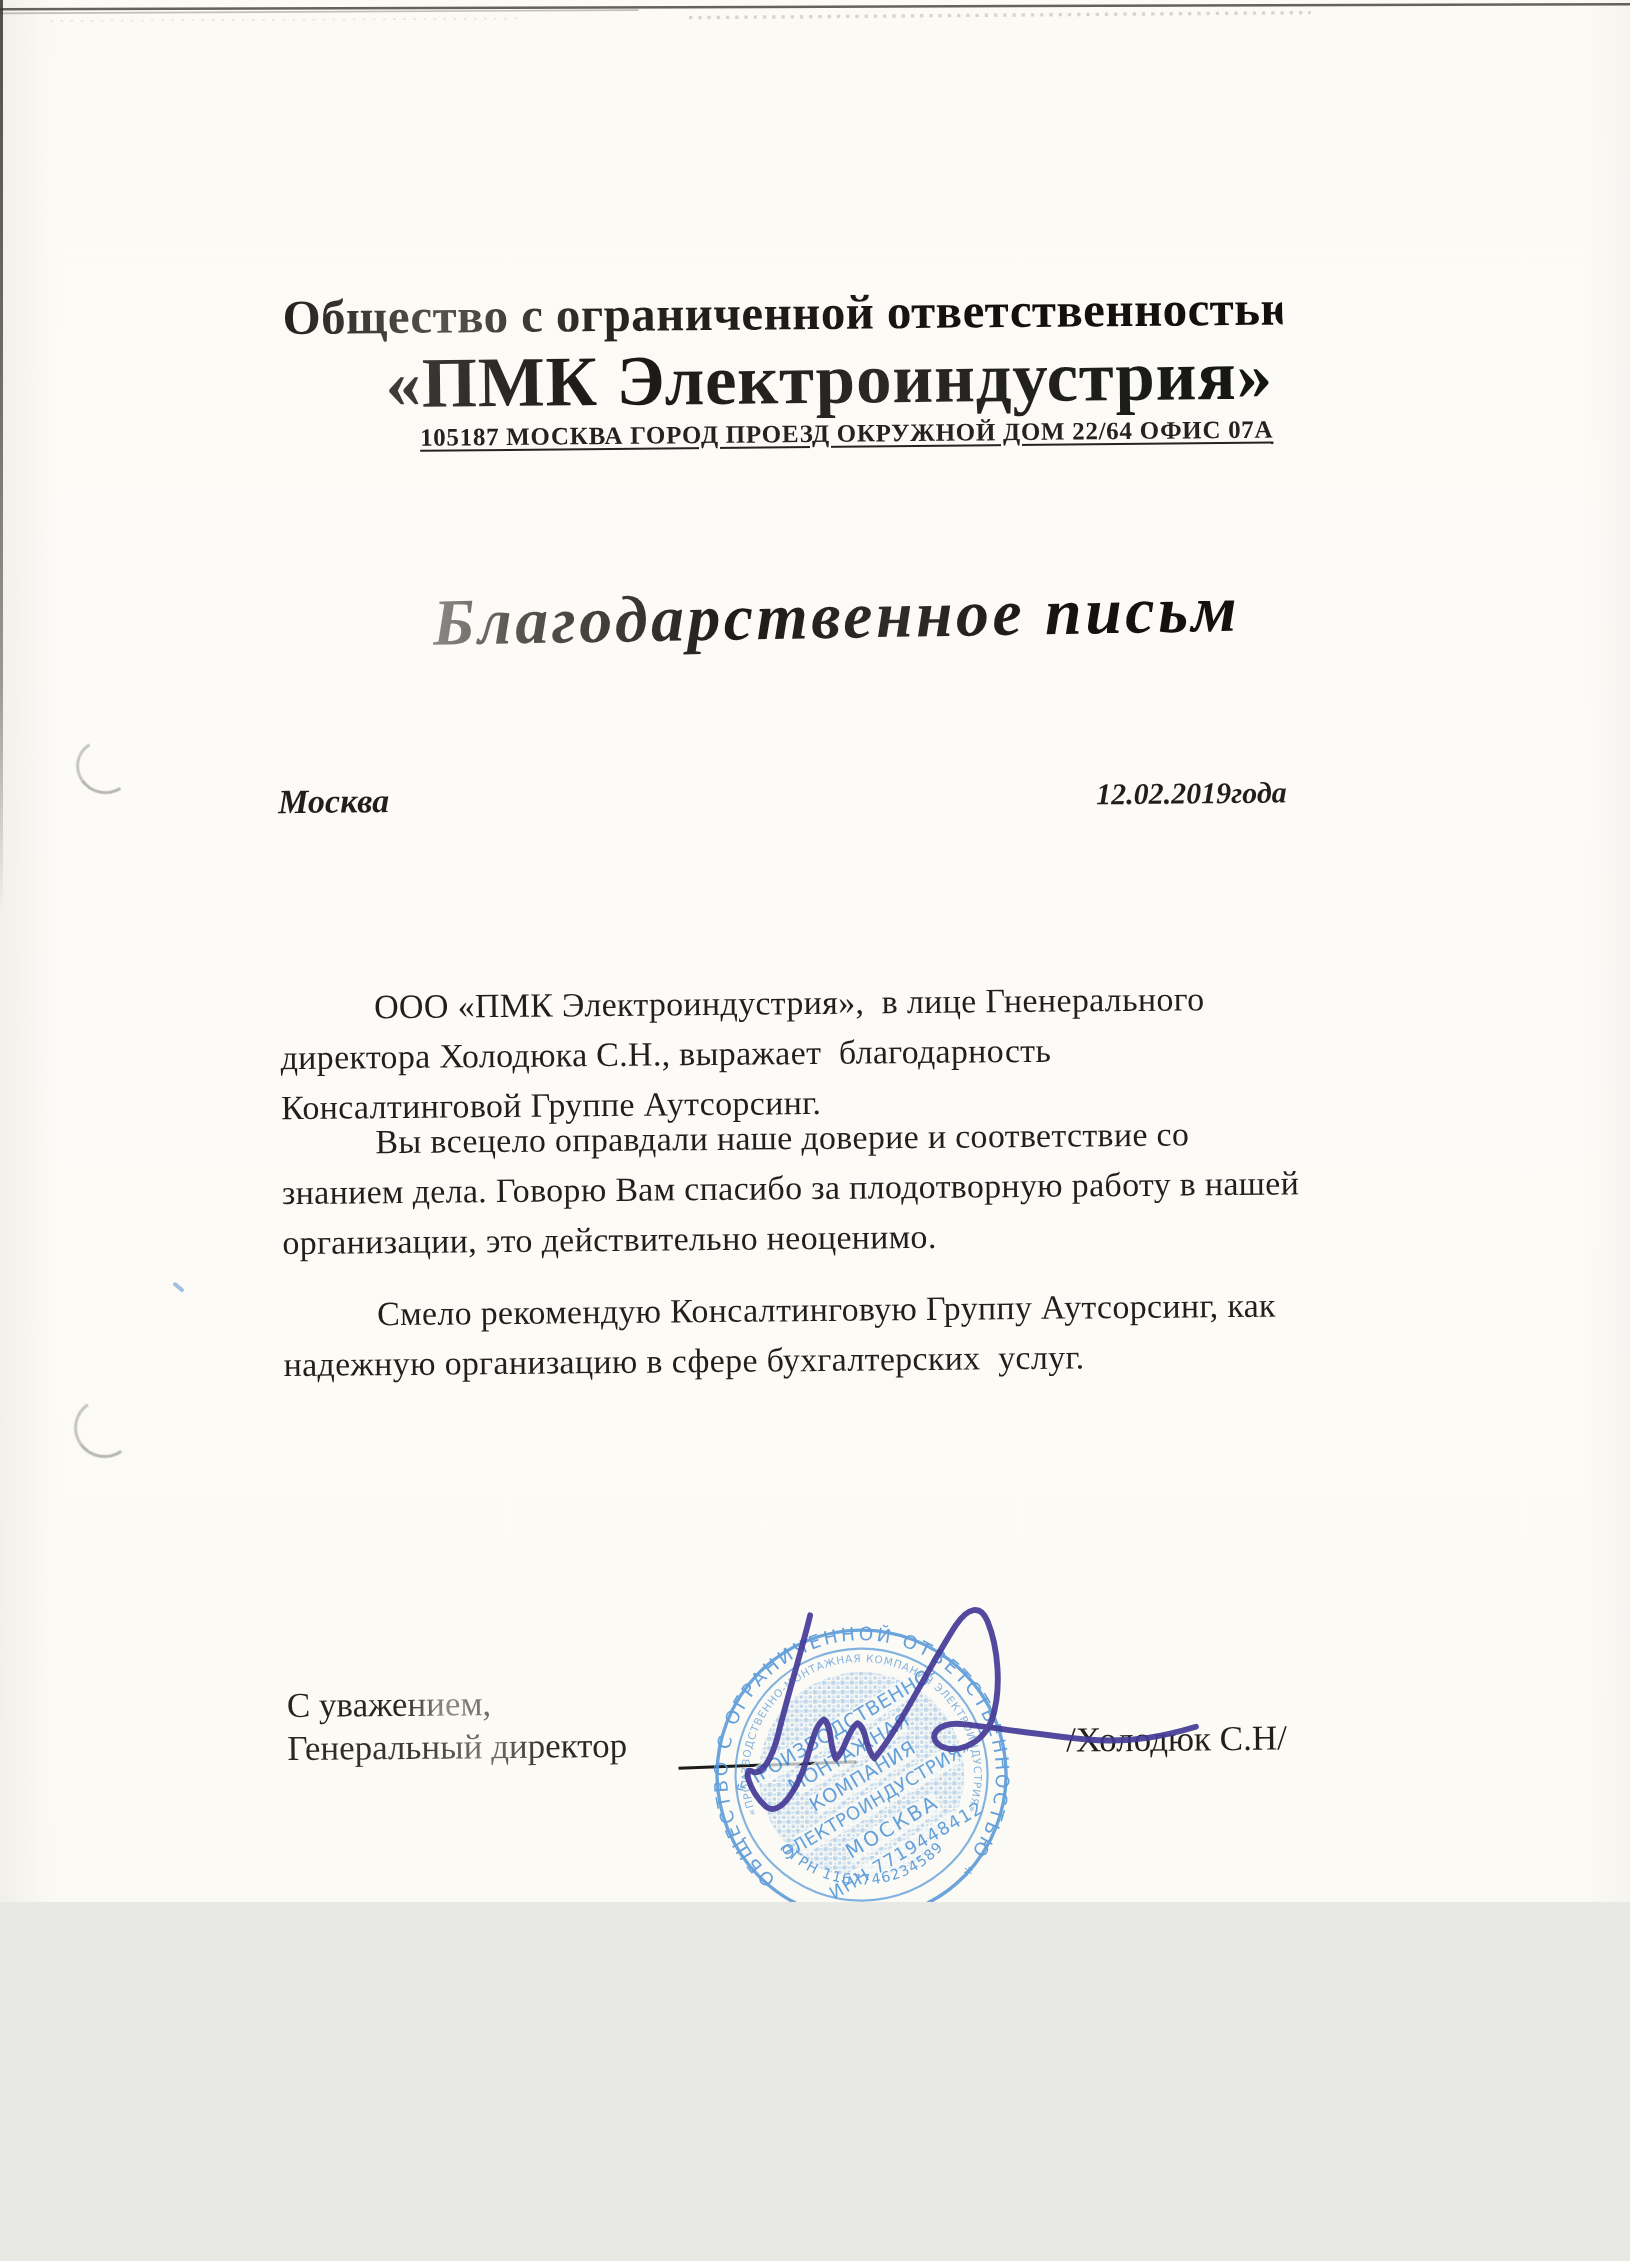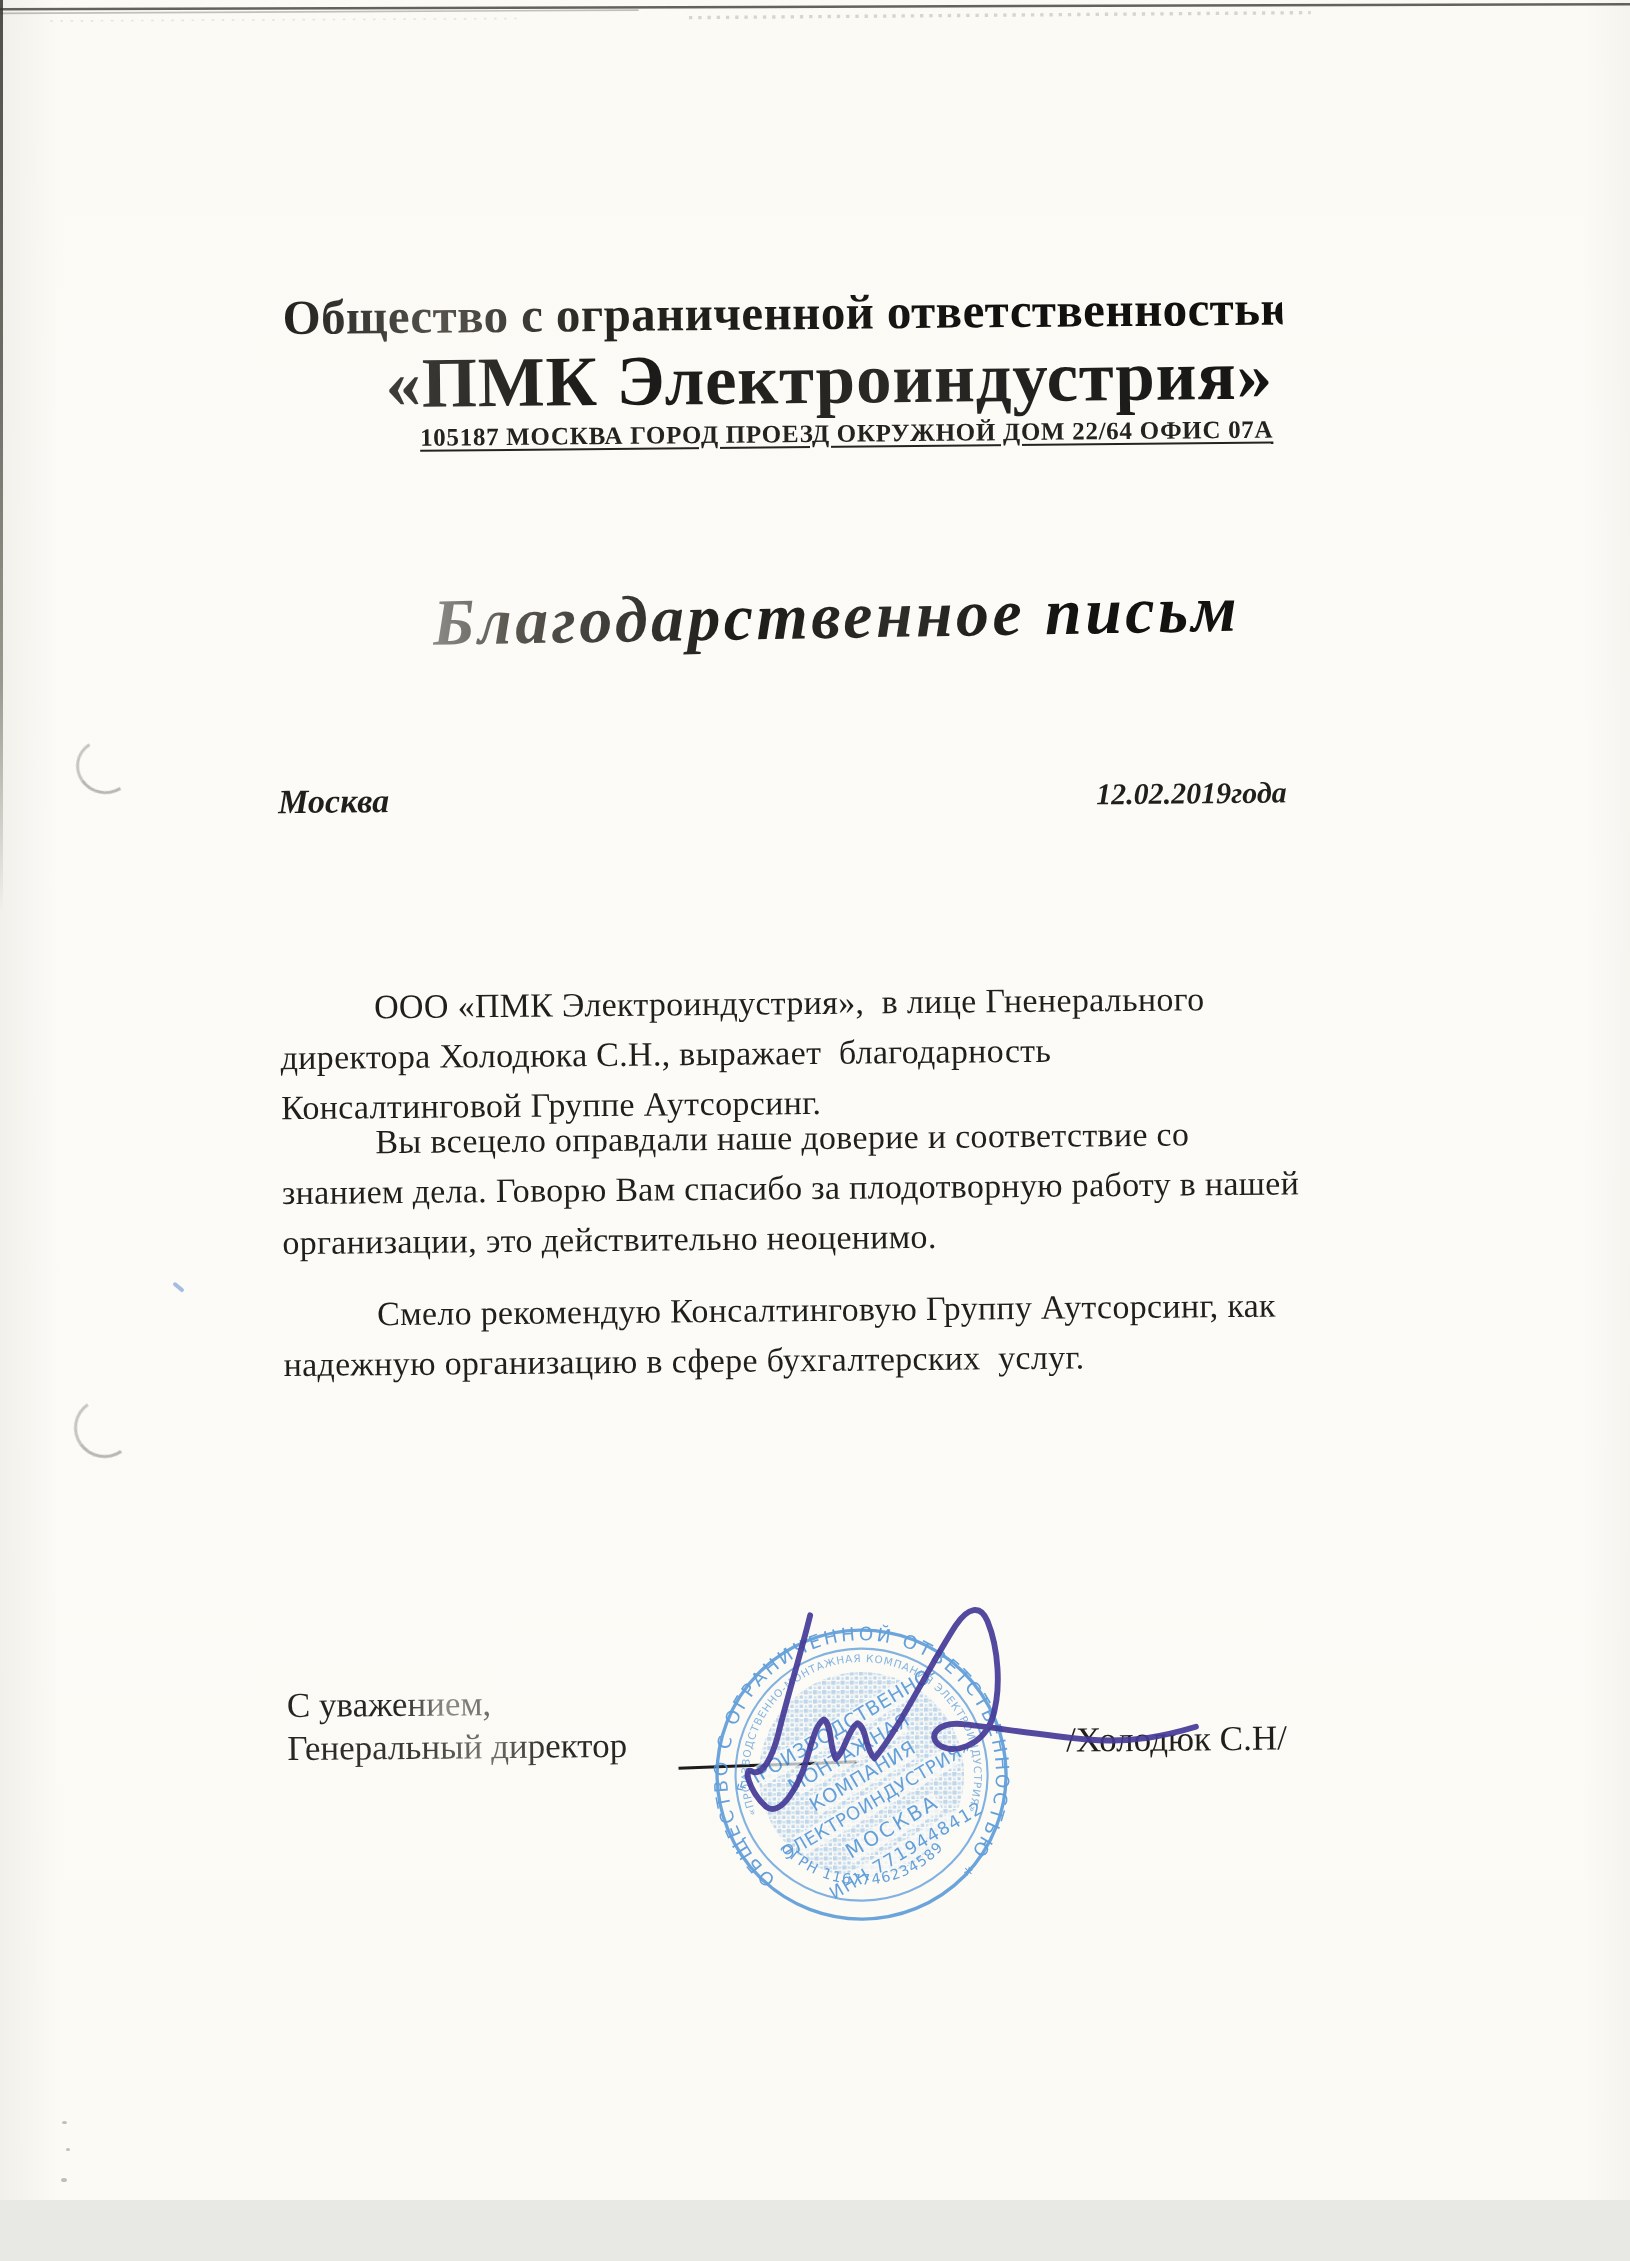--- a/index.html
+++ b/index.html
@@ -4,7 +4,7 @@
 <style>
   html,body{margin:0;padding:0;background:#e8e8e4;}
   #page{
-    position:relative;width:1630px;height:2200px;overflow:hidden;
+    position:relative;width:1630px;height:1902px;overflow:hidden;
     background:
       linear-gradient(90deg, rgba(188,186,176,.16) 0px, rgba(188,186,176,0) 59px),
       linear-gradient(270deg, rgba(188,186,176,.10) 0px, rgba(188,186,176,0) 46px),

